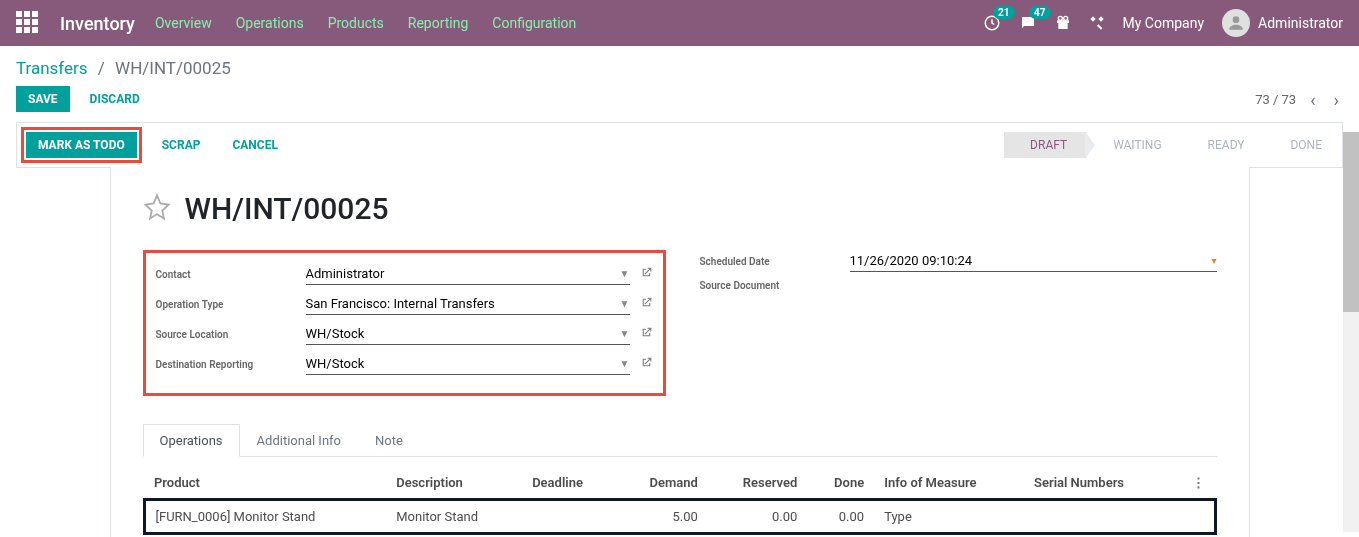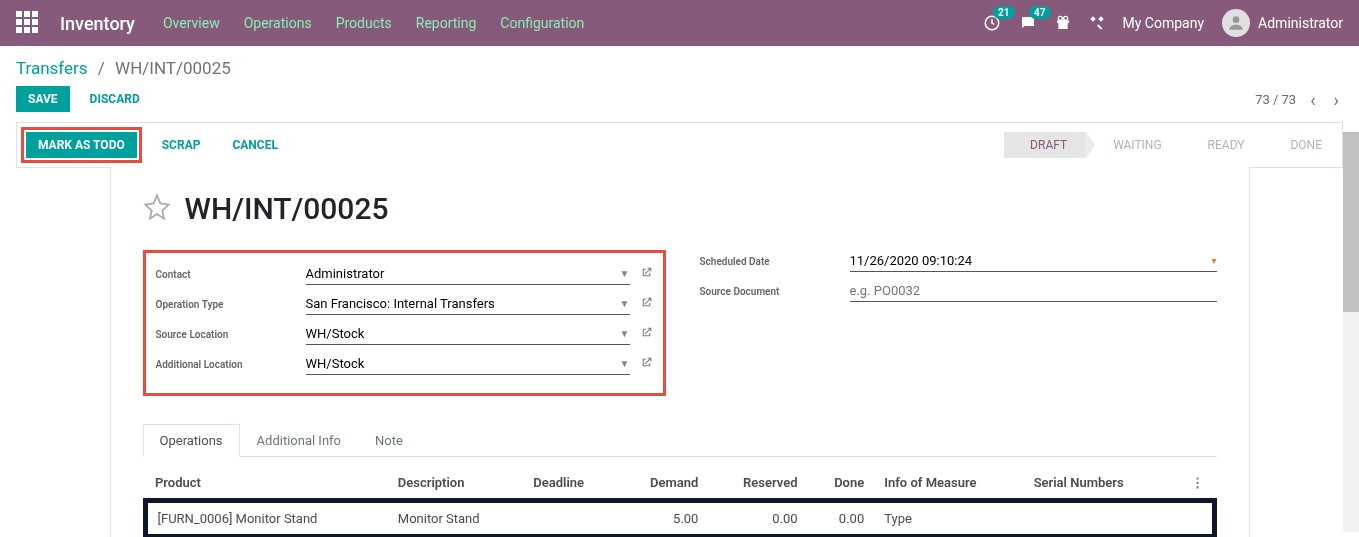--- a/index.html
+++ b/index.html
@@ -7,7 +7,7 @@
 .top-nav { background: #875a7b; height: 46px; display: flex; align-items: center; padding: 0 16px; color: #fff; }
 .app-icon { width: 24px; height: 24px; display: grid; grid-template-columns: repeat(3, 6px); grid-template-rows: repeat(3, 6px); gap: 2px; margin-right: 20px; cursor: pointer; }
 .app-icon div { background: #fff; }
-.app-name { font-size: 18px; font-weight: 500; margin-right: 28px; }
+.app-name { font-size: 18px; font-weight: 500; margin-right: 20px; }
 .nav-menu { display: flex; gap: 24px; flex: 1; }
 .nav-menu a { color: #86efac; text-decoration: none; font-size: 14px; cursor: pointer; }
 .nav-right { display: flex; align-items: center; gap: 18px; }

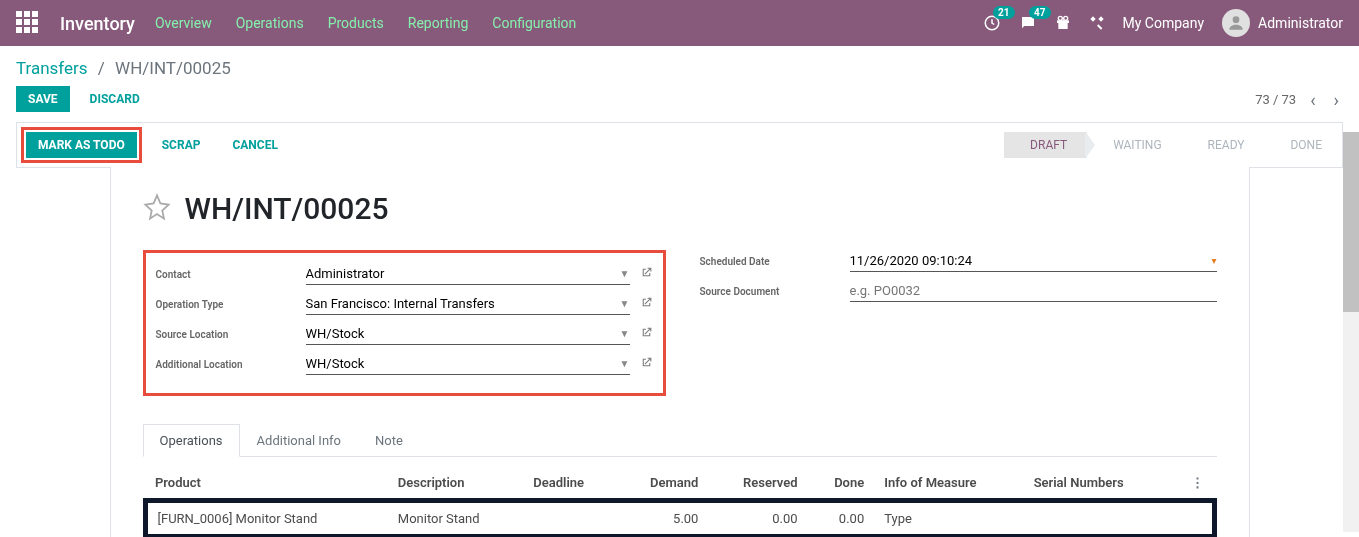--- a/index.html
+++ b/index.html
@@ -237,9 +237,6 @@
       </div>
       <div class="form-row">
         <div class="form-label">Source Document</div>
-        <div class="form-field">
-          <input placeholder="e.g. PO0032" style="">
-        </div>
       </div>
     </div>
   </div>

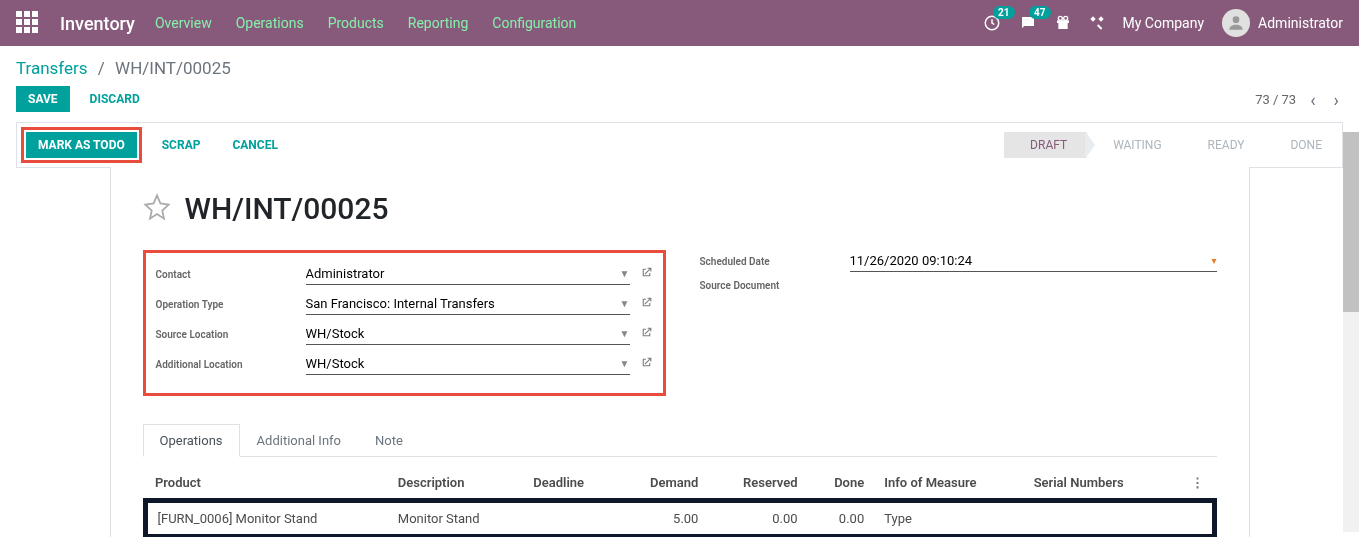--- a/index.html
+++ b/index.html
@@ -213,7 +213,7 @@
           </span>
         </div>
         <div class="form-row">
-          <div class="form-label">Additional Location</div>
+          <div class="form-label">Destination Reporting</div>
           <div class="form-field">
             <input value="WH/Stock" style="">
             <span class="caret">▼</span>

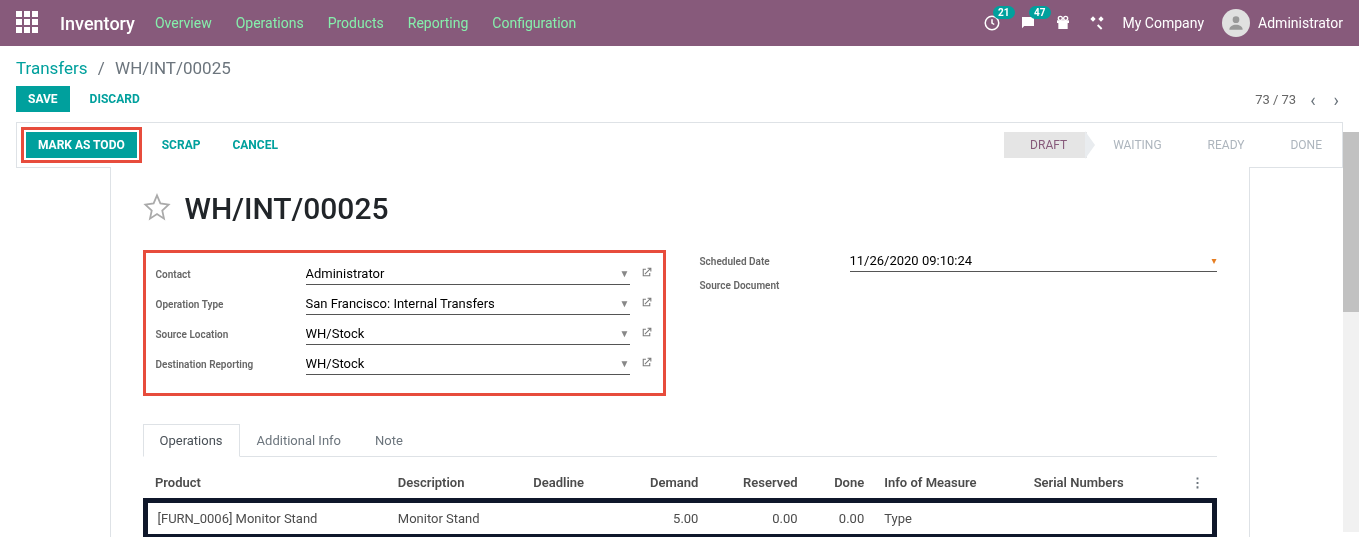--- a/index.html
+++ b/index.html
@@ -56,7 +56,7 @@
 th { text-align: left; padding: 8px 10px; font-size: 13px; font-weight: 600; border-bottom: 1px solid #dee2e6; color: #4c4c4c; }
 th.num, td.num { text-align: right; }
 td { padding: 8px 10px; font-size: 13px; }
-.row-highlight { border: 5px solid #0f172a; margin-top: 33px; }
+.row-highlight { border: 3px solid #0f172a; margin-top: 33px; }
 .add-line { color: #00a09d; cursor: pointer; padding: 8px 10px; font-size: 13px; }
 .kebab { cursor: pointer; text-align: right; color: #6c757d; }
 .scrollbar-fake { position: absolute; right: 0; top: 132px; width: 16px; height: 400px; background: #f1f1f1; }

